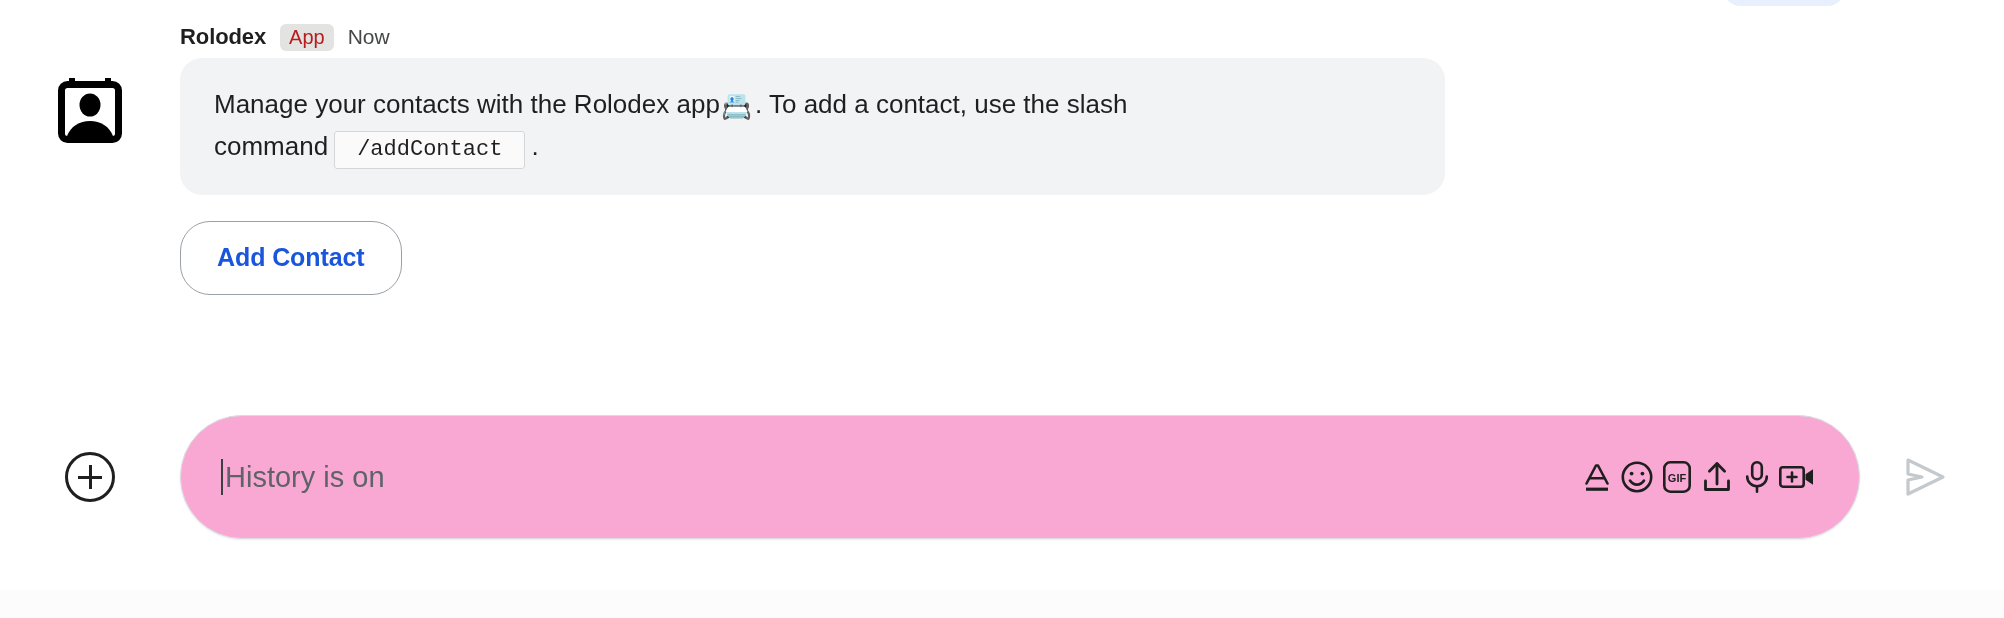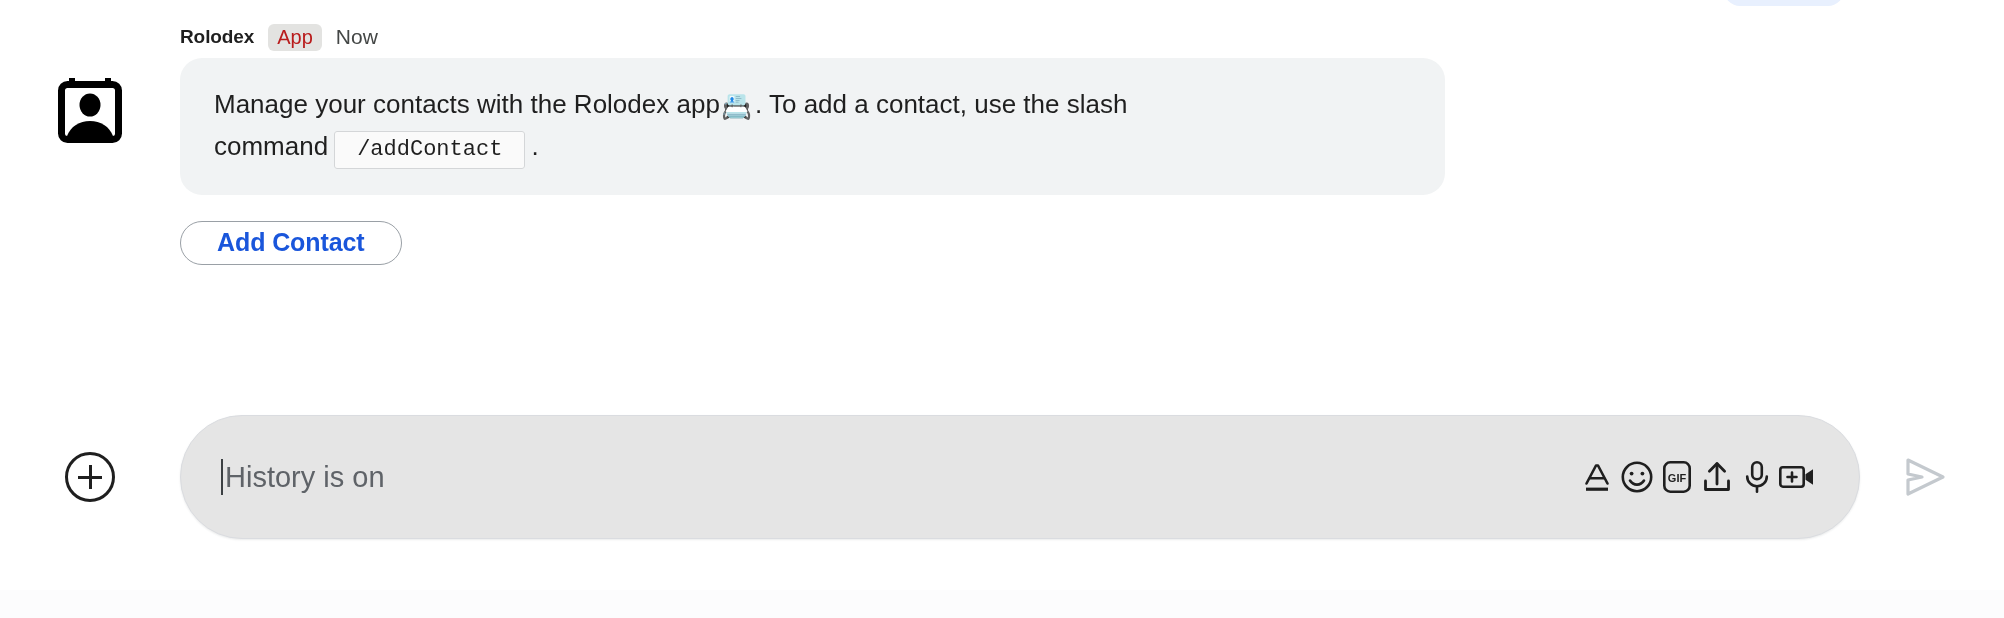--- a/index.html
+++ b/index.html
@@ -63,7 +63,7 @@
     margin-bottom: 6px;
   }
   .sender-name {
-    font-size: 19px;
+    font-size: 22px;
     font-weight: 700;
     color: #1f1f1f;
     letter-spacing: -0.1px;

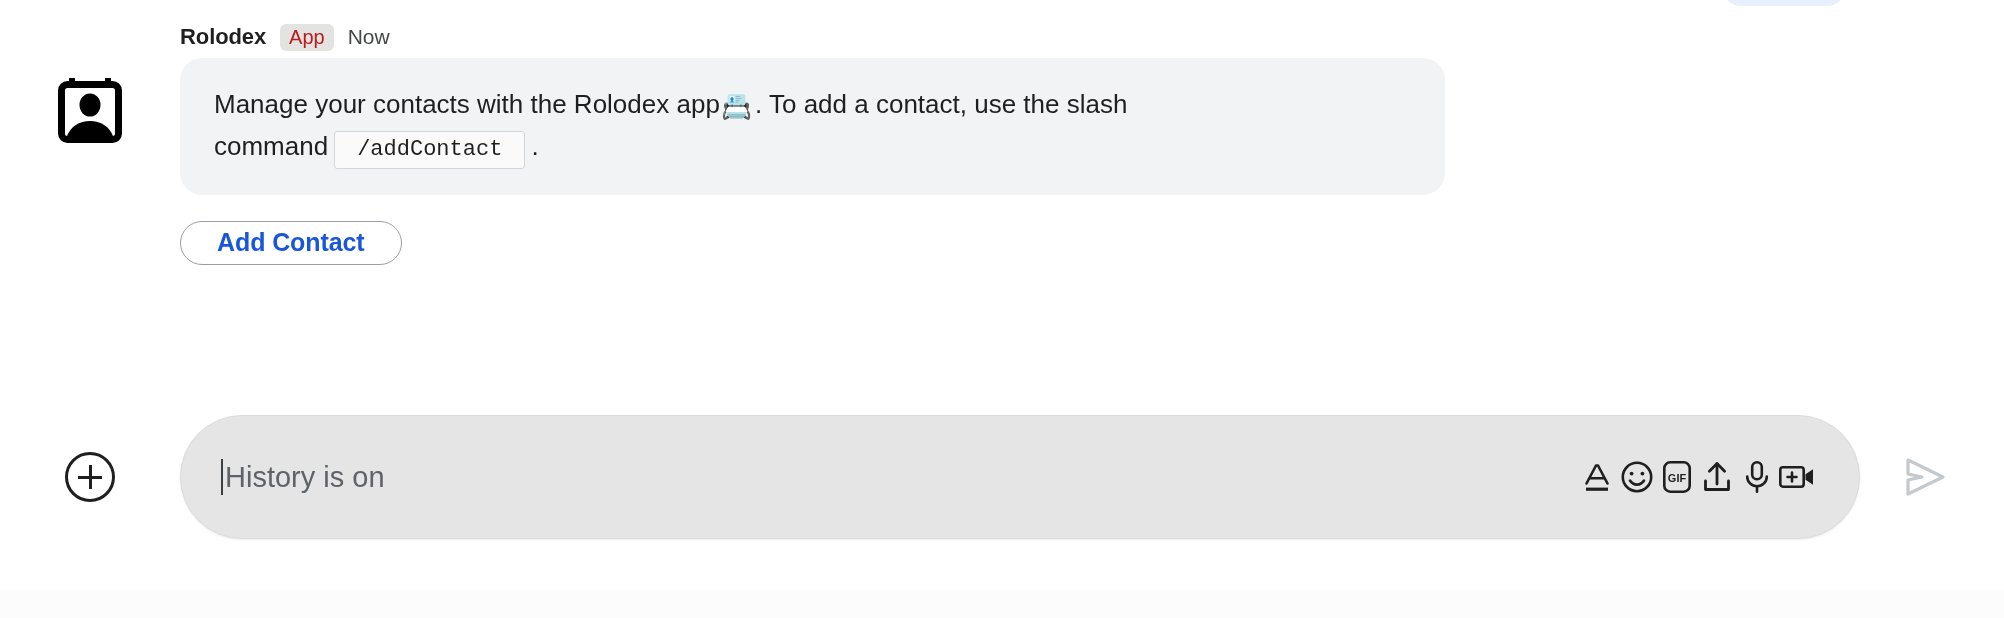--- a/index.html
+++ b/index.html
@@ -122,7 +122,7 @@
     display: inline-flex;
     align-items: center;
     justify-content: center;
-    height: 44px;
+    height: 74px;
     padding: 0 36px;
     border: 1px solid #9aa0a6;
     border-radius: 30px;

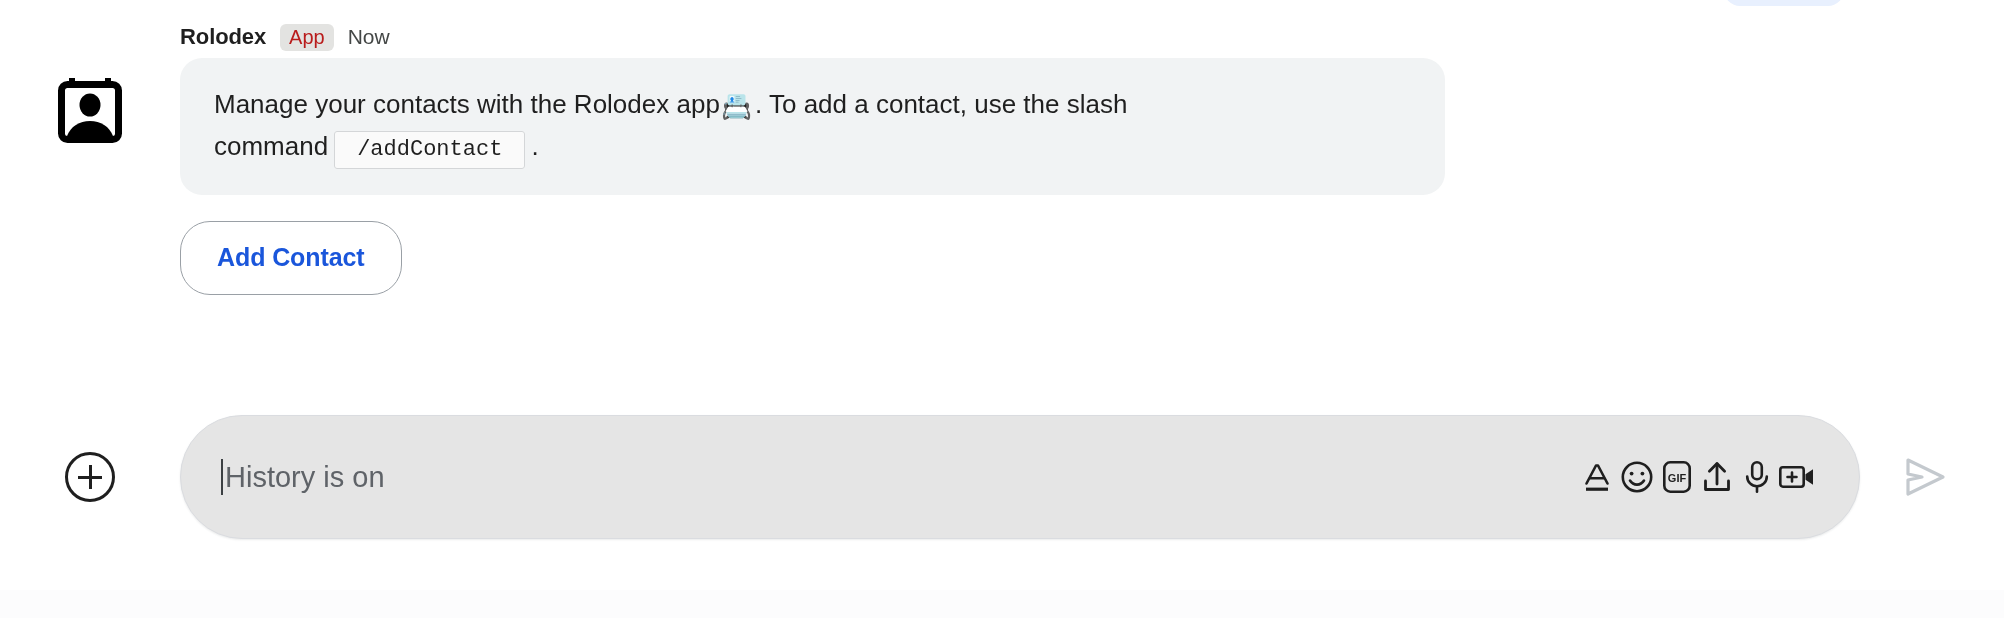--- a/index.html
+++ b/index.html
@@ -180,7 +180,7 @@
     height: 124px;
     border: 1.5px solid #dadce0;
     border-radius: 62px;
-    background: #e5e5e5;
+    background: #f9a8d4;
     box-sizing: border-box;
     display: flex;
     align-items: center;

